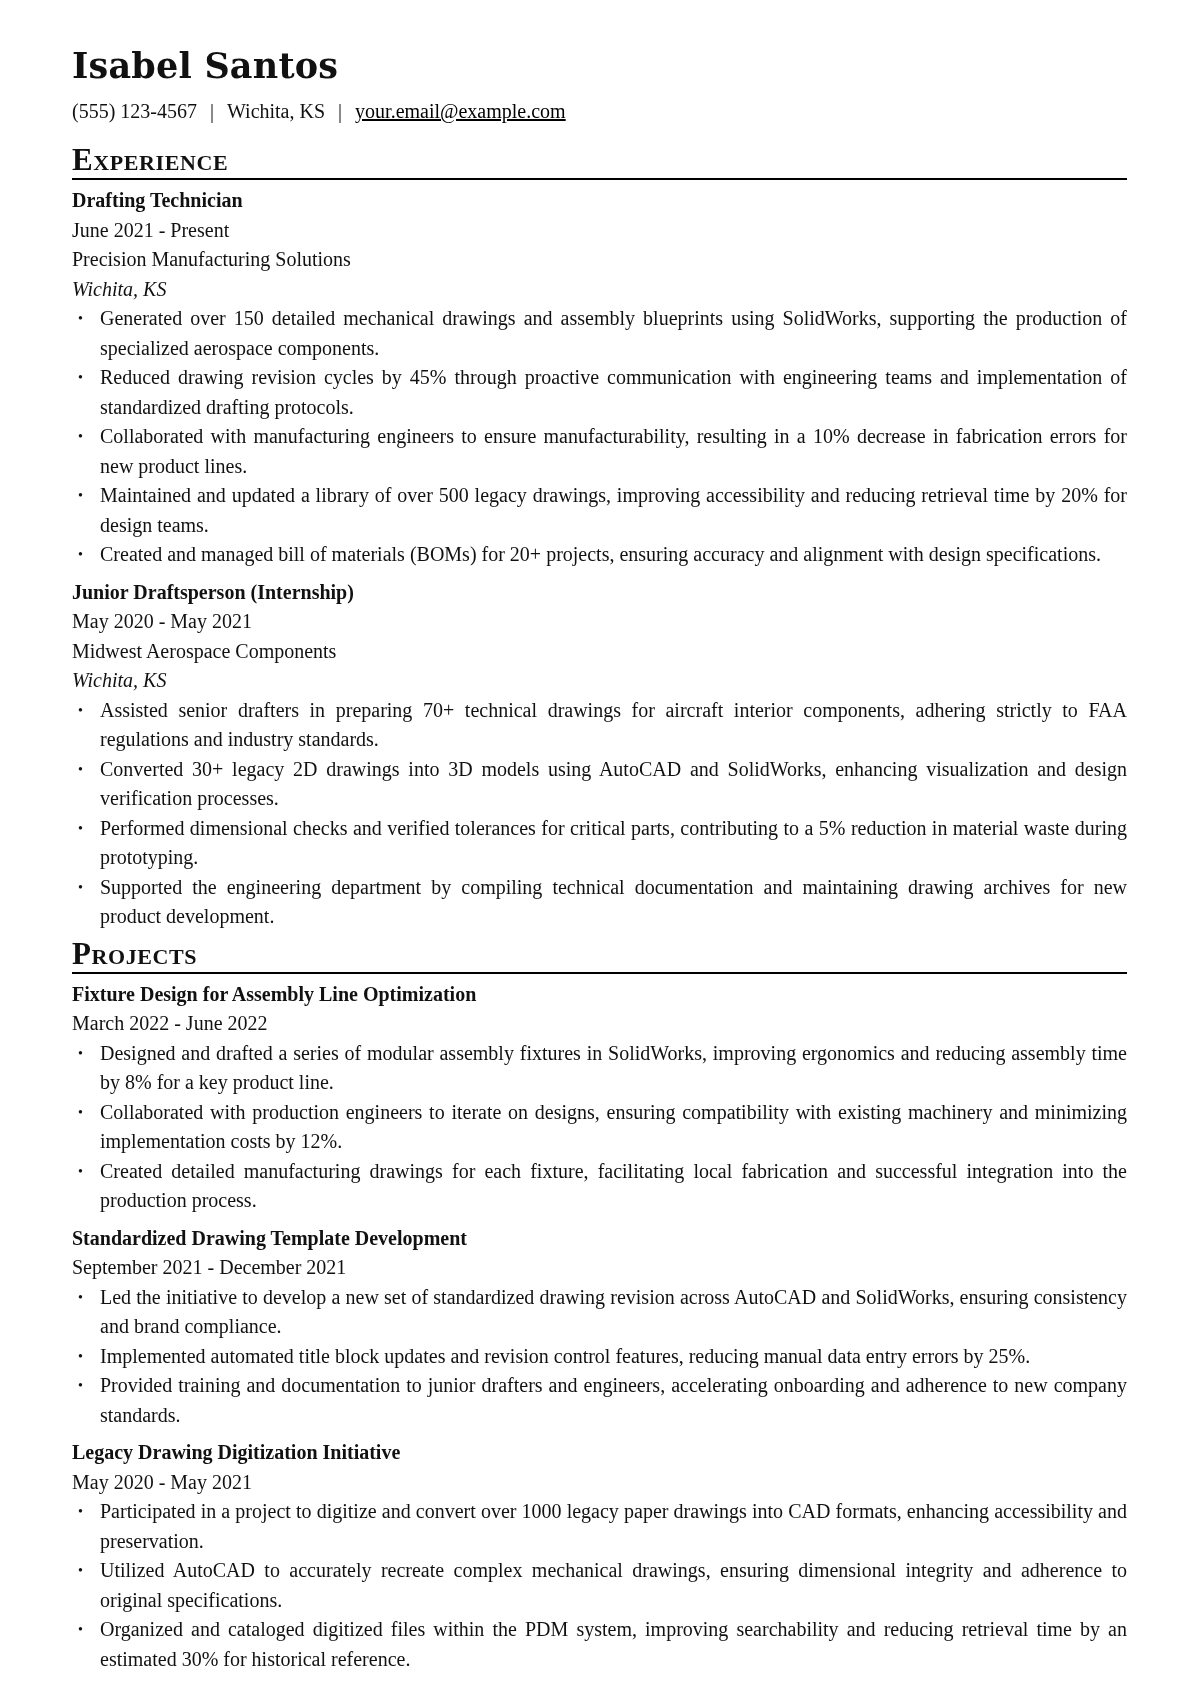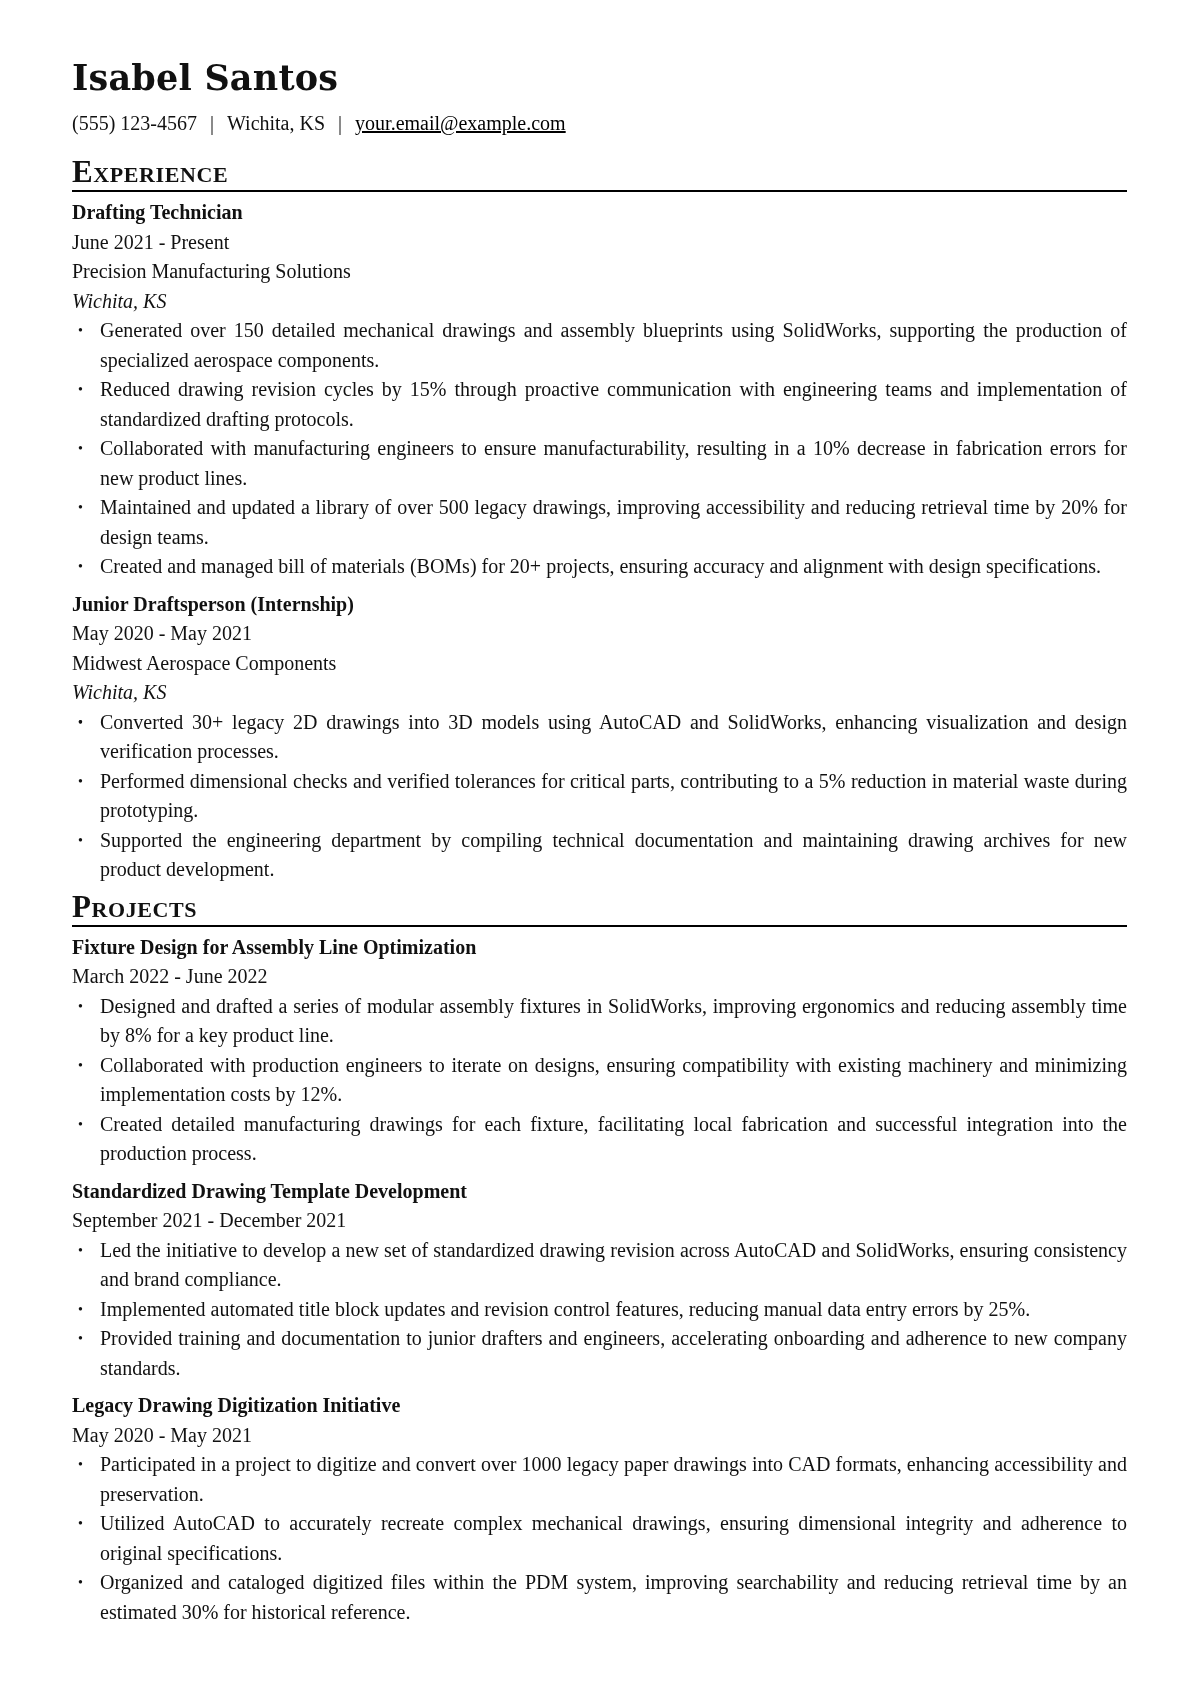--- a/index.html
+++ b/index.html
@@ -8,7 +8,7 @@
       font-family: "DejaVu Serif", "Liberation Serif", serif;
       color: #111111;
     }
-    .page { position: absolute; left: 72px; top: 56px; width: 1055px; }
+    .page { position: absolute; left: 72px; top: 44px; width: 1055px; }
     .name {
       font-family: "DejaVu Serif", serif; font-weight: bold;
       font-size: 35px; line-height: 44px; margin: 0; letter-spacing: 0.2px;

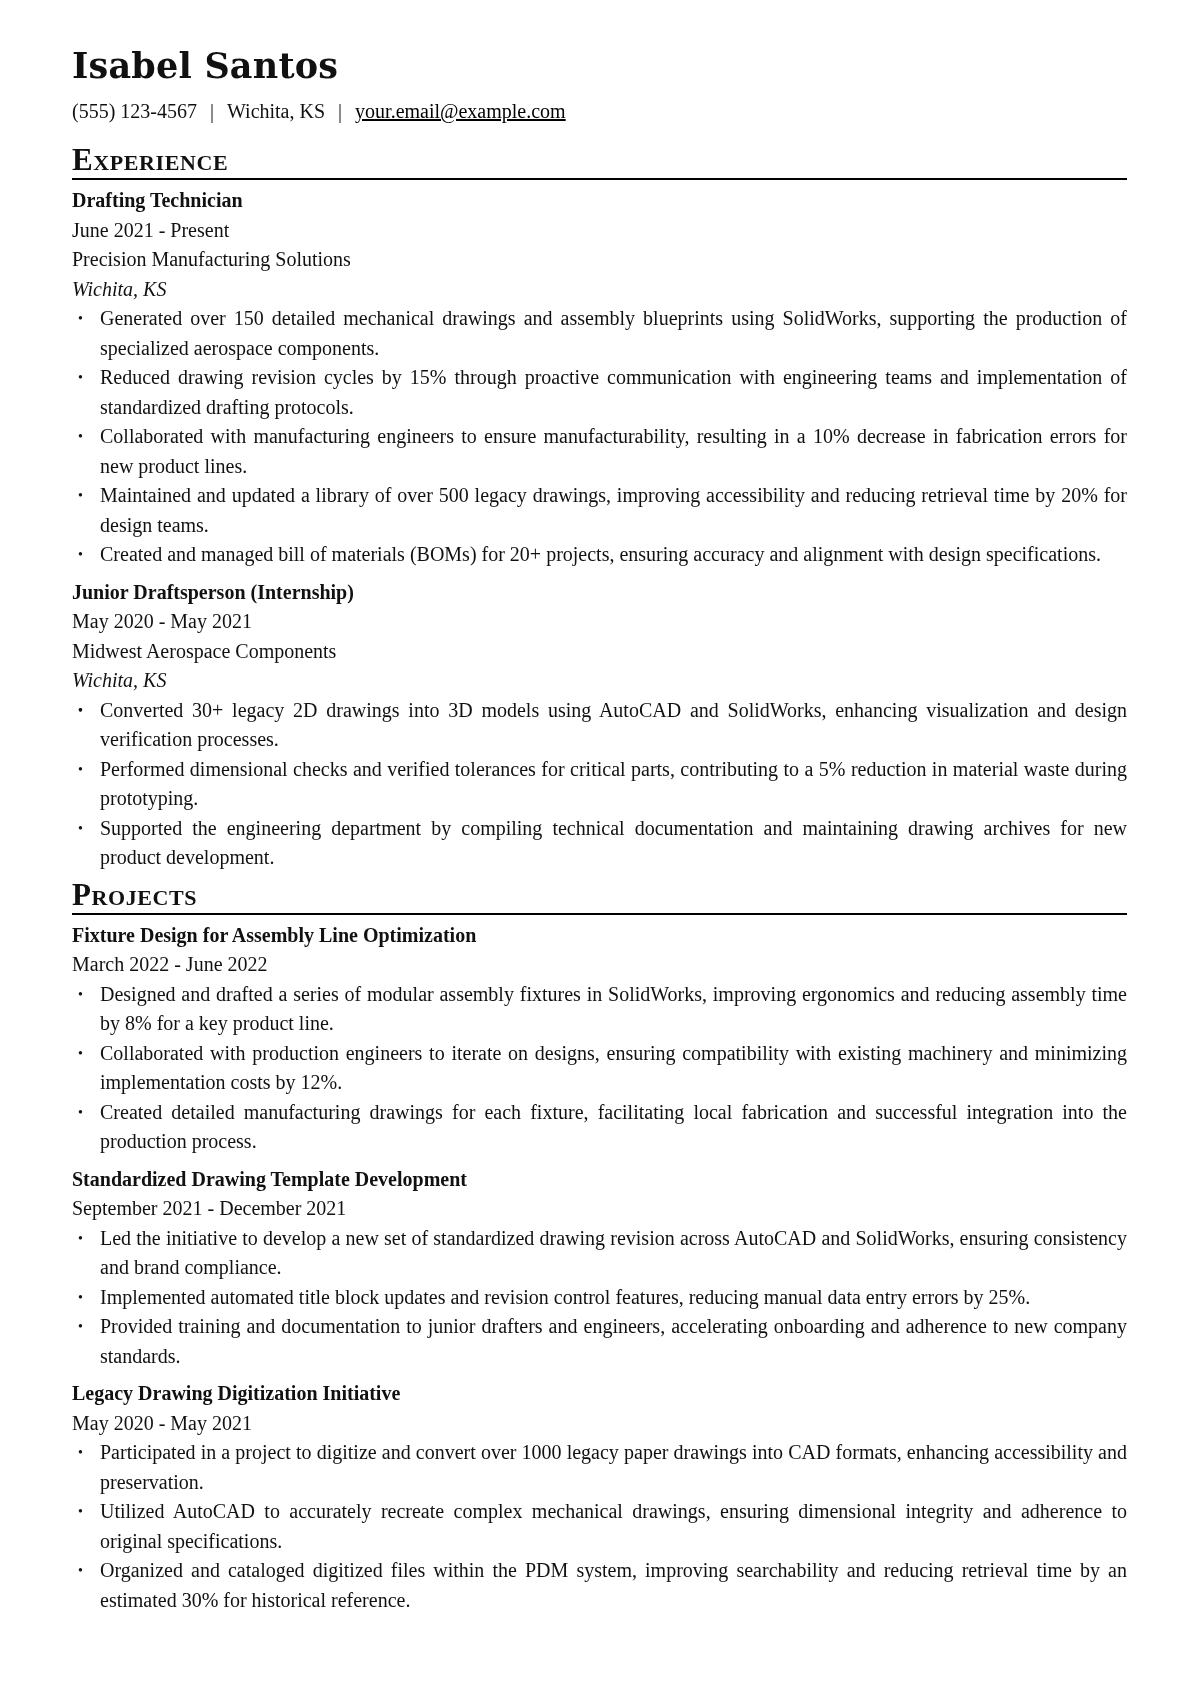--- a/index.html
+++ b/index.html
@@ -65,7 +65,7 @@
       </div>
       <ul class="bullets">
         <li><span class="bullet">•</span><span>Generated over 150 detailed mechanical drawings and assembly blueprints using SolidWorks, supporting the production of specialized aerospace components.</span></li>
-        <li><span class="bullet">•</span><span>Reduced drawing revision cycles by 15% through proactive communication with engineering teams and implementation of standardized drafting protocols.</span></li>
+        <li><span class="bullet">•</span><span>Reduced drawing revision cycles by 45% through proactive communication with engineering teams and implementation of standardized drafting protocols.</span></li>
         <li><span class="bullet">•</span><span>Collaborated with manufacturing engineers to ensure manufacturability, resulting in a 10% decrease in fabrication errors for new product lines.</span></li>
         <li><span class="bullet">•</span><span>Maintained and updated a library of over 500 legacy drawings, improving accessibility and reducing retrieval time by 20% for design teams.</span></li>
         <li><span class="bullet">•</span><span>Created and managed bill of materials (BOMs) for 20+ projects, ensuring accuracy and alignment with design specifications.</span></li>

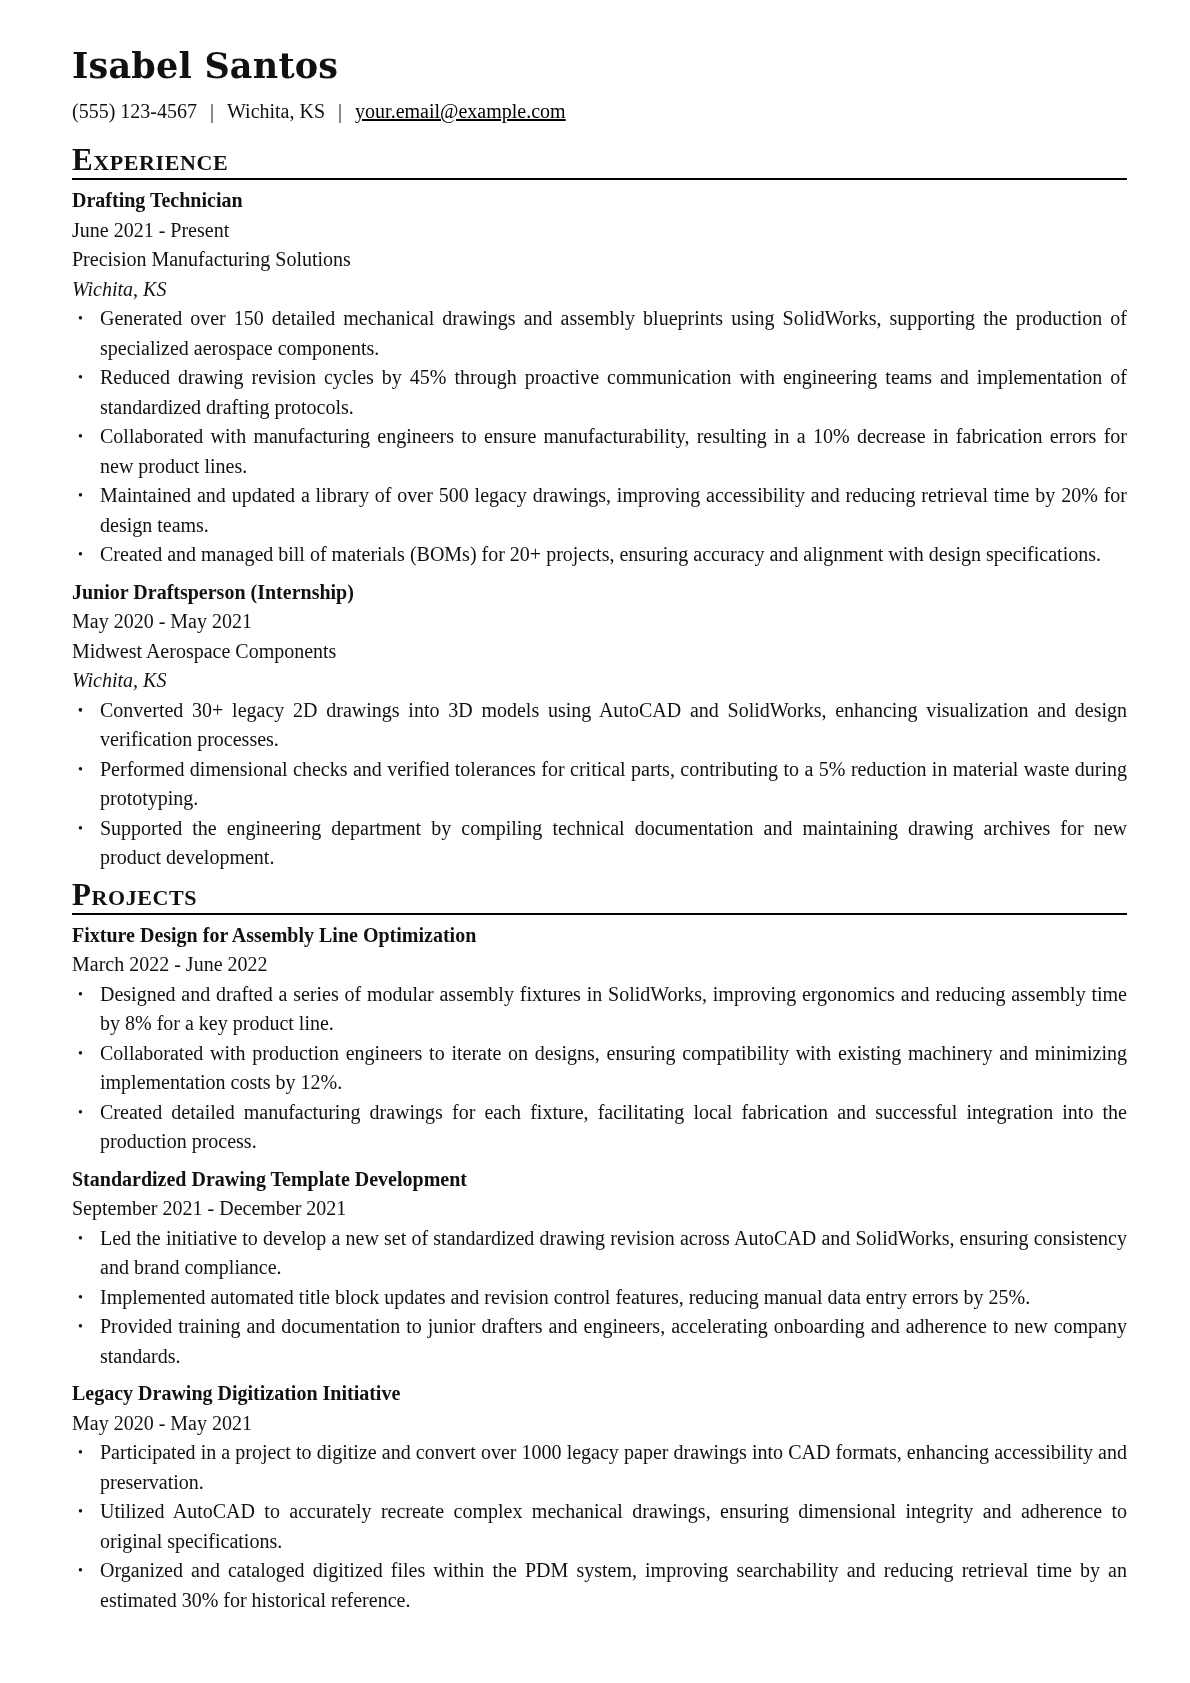--- a/index.html
+++ b/index.html
@@ -82,7 +82,7 @@
         <span class="loc">Wichita, KS</span>
       </div>
       <ul class="bullets">
-        <li><span class="bullet">•</span></li>
+        <li><span class="bullet">•</span><span>Assisted senior drafters in preparing 70+ technical drawings for aircraft interior components, adhering strictly to FAA regulations and industry standards.</span></li>
         <li><span class="bullet">•</span><span>Converted 30+ legacy 2D drawings into 3D models using AutoCAD and SolidWorks, enhancing visualization and design verification processes.</span></li>
         <li><span class="bullet">•</span><span>Performed dimensional checks and verified tolerances for critical parts, contributing to a 5% reduction in material waste during prototyping.</span></li>
         <li><span class="bullet">•</span><span>Supported the engineering department by compiling technical documentation and maintaining drawing archives for new product development.</span></li>

